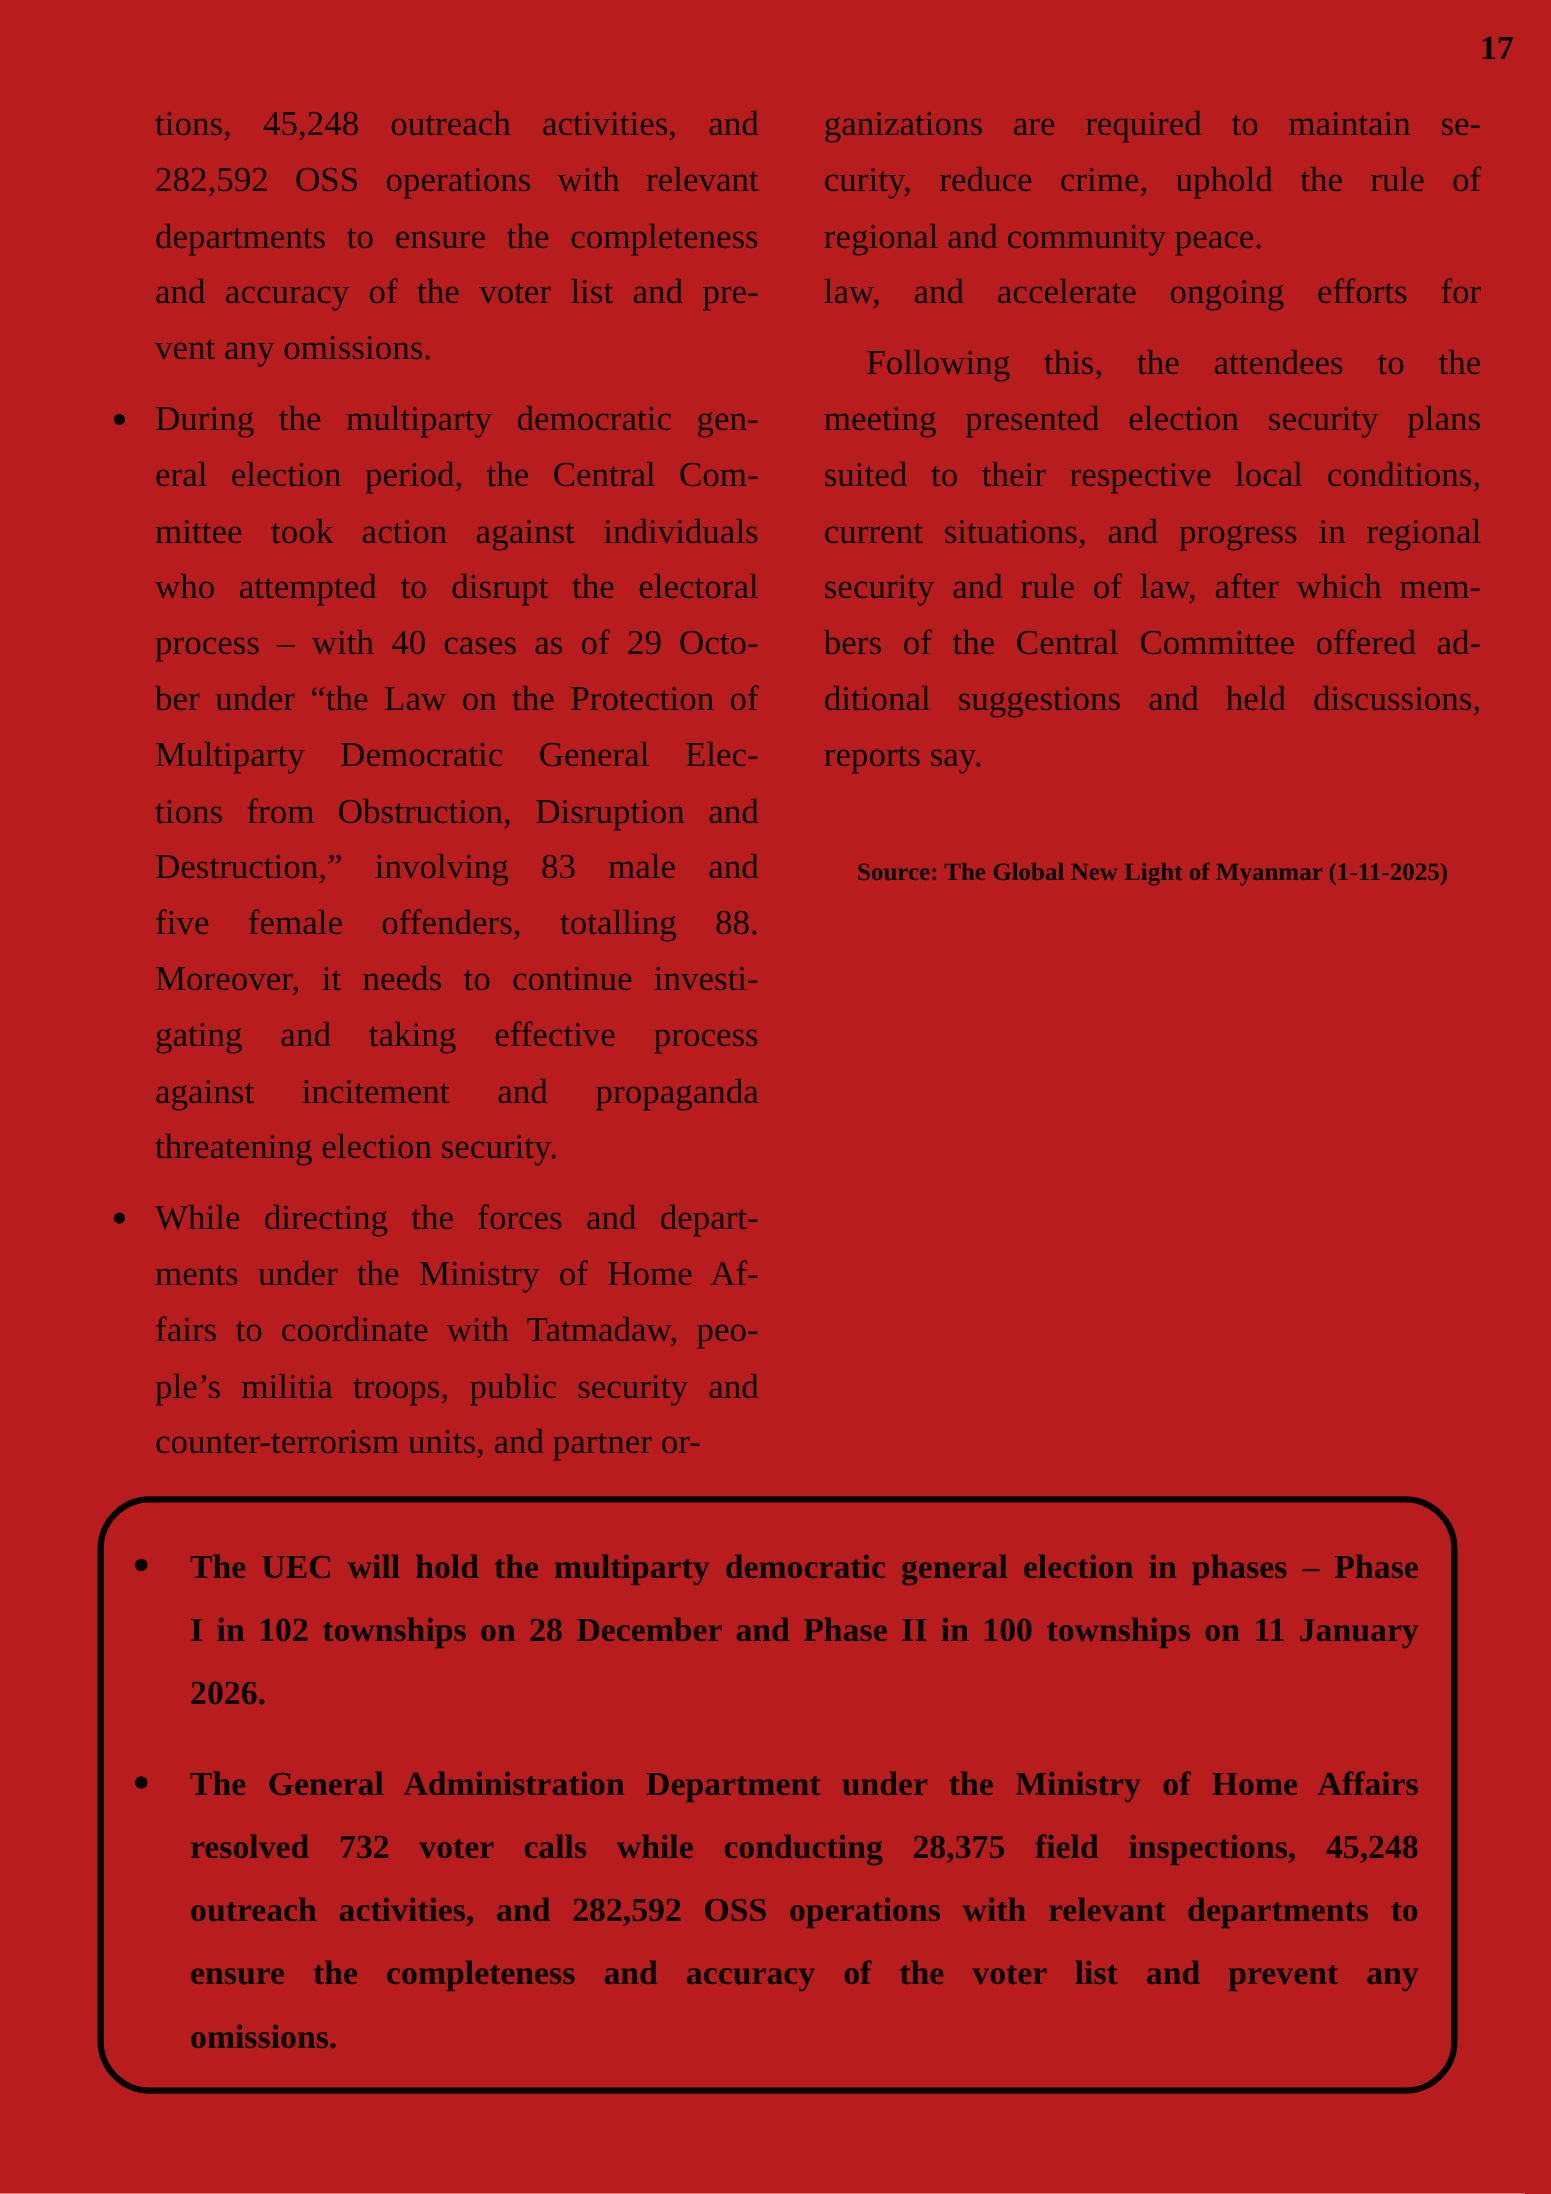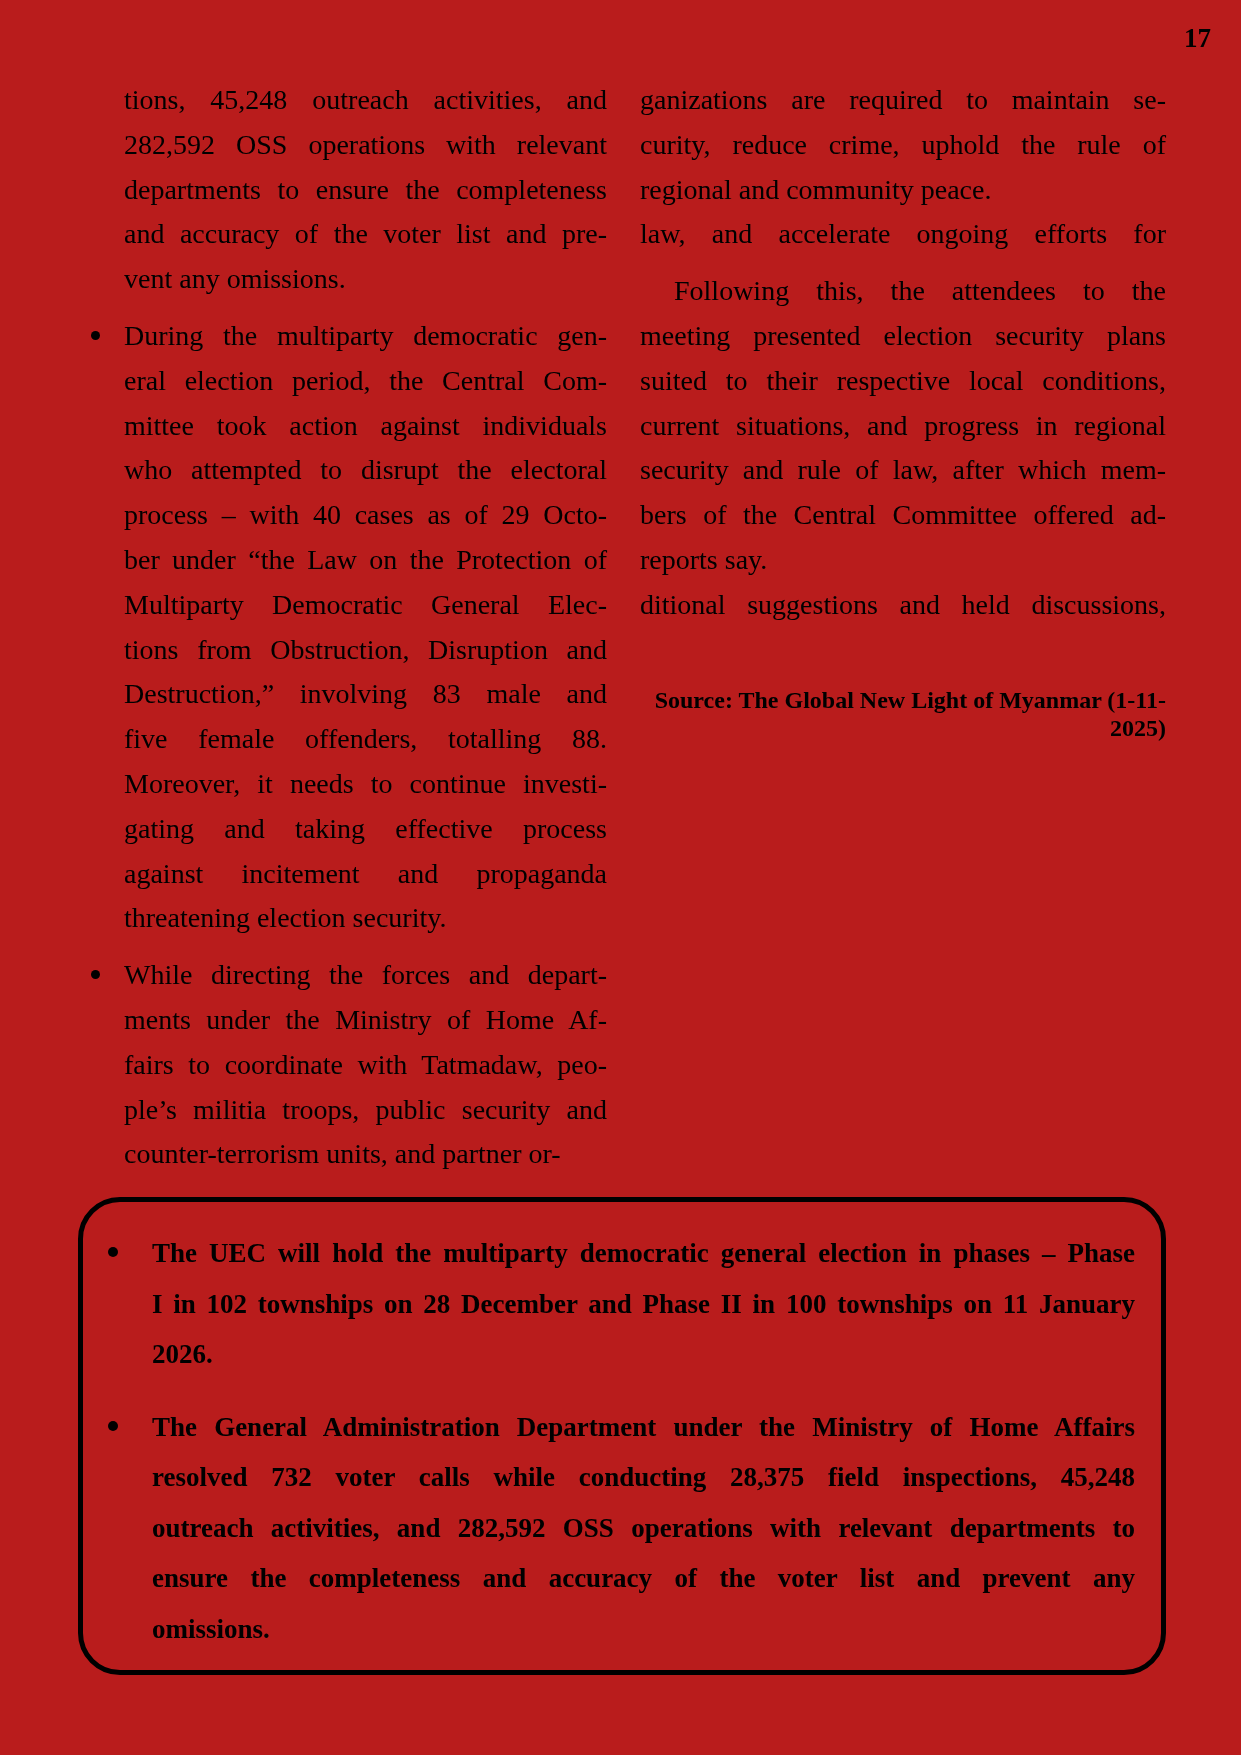--- a/index.html
+++ b/index.html
@@ -28,7 +28,7 @@
     display: flex;
   }
   .col { display: block; }
-  .col-left  { width: 483px; margin-right: 33px; }
+  .col-left  { width: 483px; margin-right: 52px; }
   .col-right { width: 526px; }
   .block { position: relative; margin: 0 0 12px 0; }
   .block:last-child { margin-bottom: 0; }

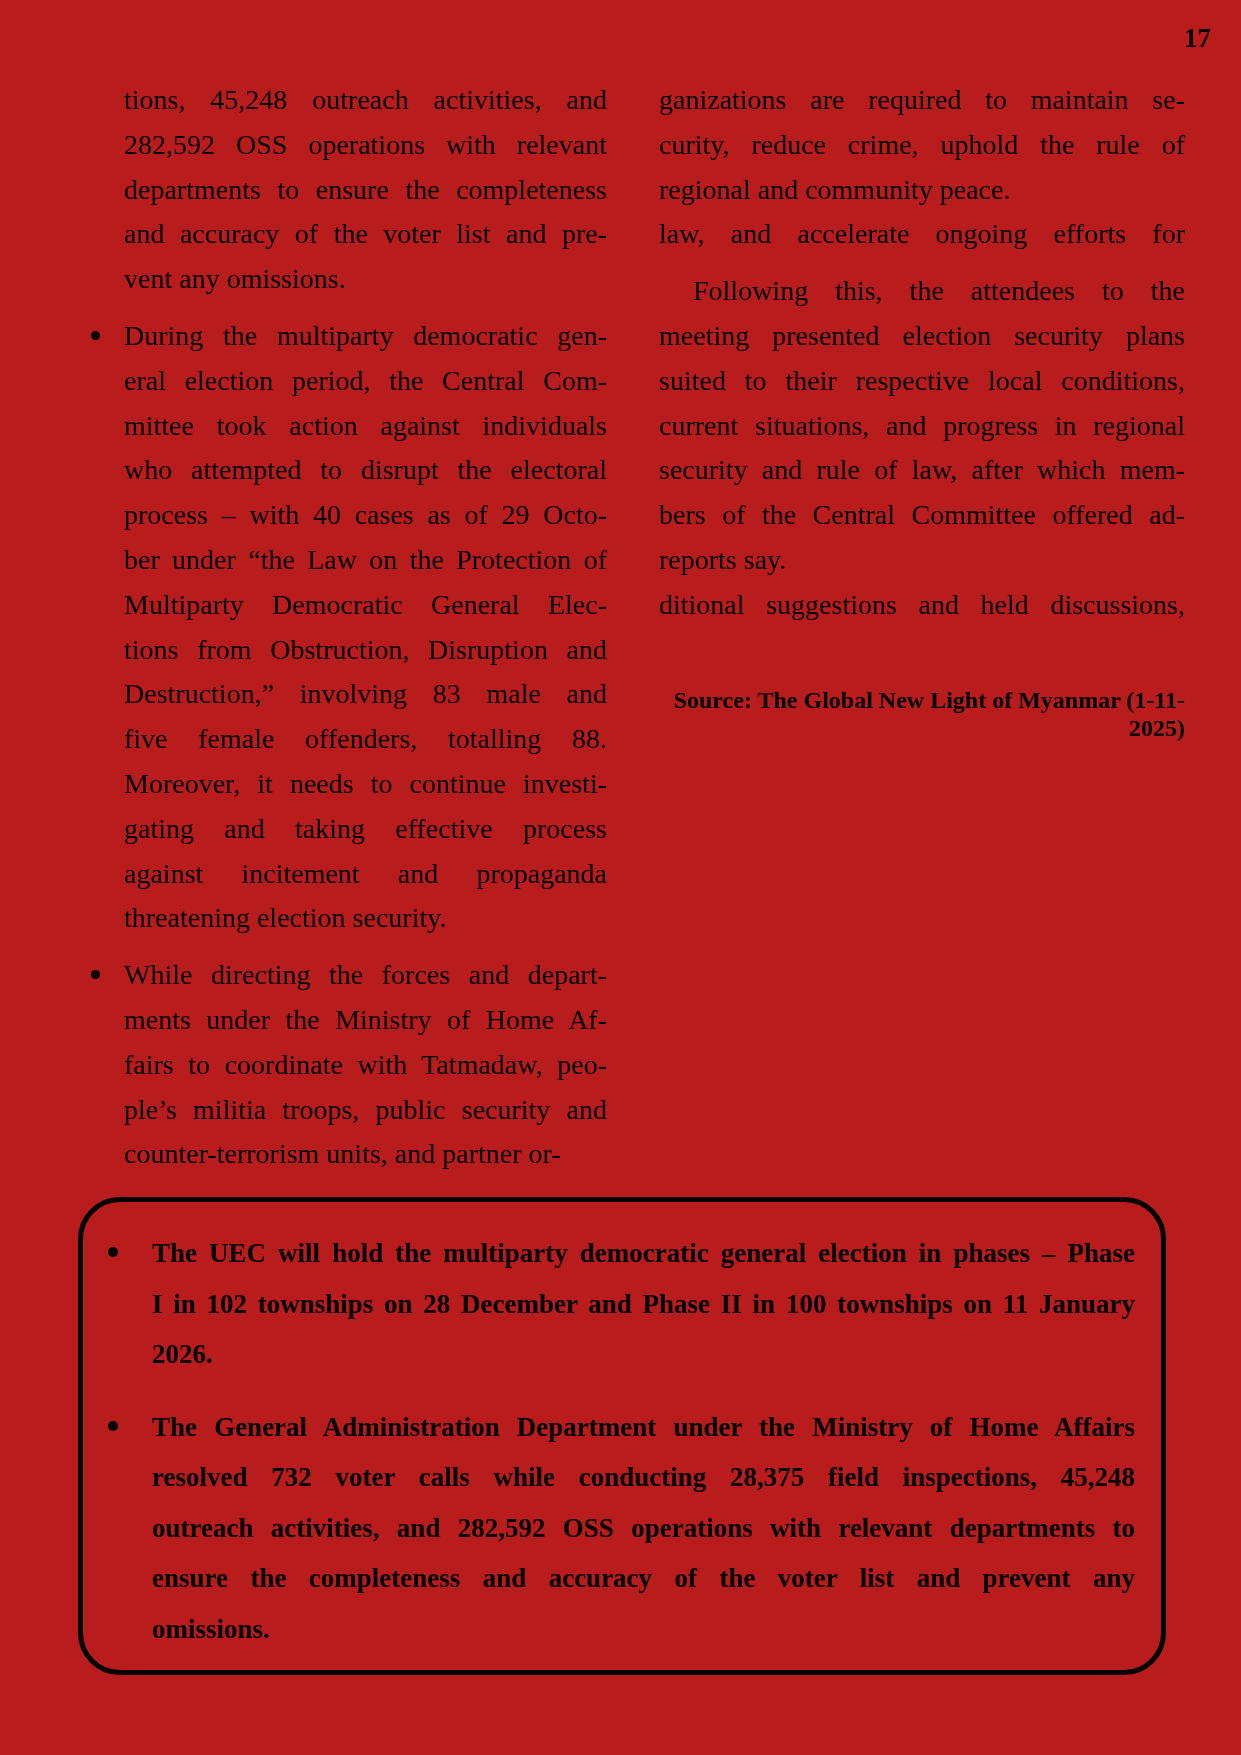--- a/index.html
+++ b/index.html
@@ -133,8 +133,8 @@
             <div class="line">current situations, and progress in regional</div>
             <div class="line">security and rule of law, after which mem-</div>
             <div class="line">bers of the Central Committee offered ad-</div>
+            <div class="line">ditional suggestions and held discussions,</div>
             <div class="line last">reports say.</div>
-            <div class="line">ditional suggestions and held discussions,</div>
           </div>
         </div>
       <div class="source">Source: The Global New Light of Myanmar (1-11-2025)</div>

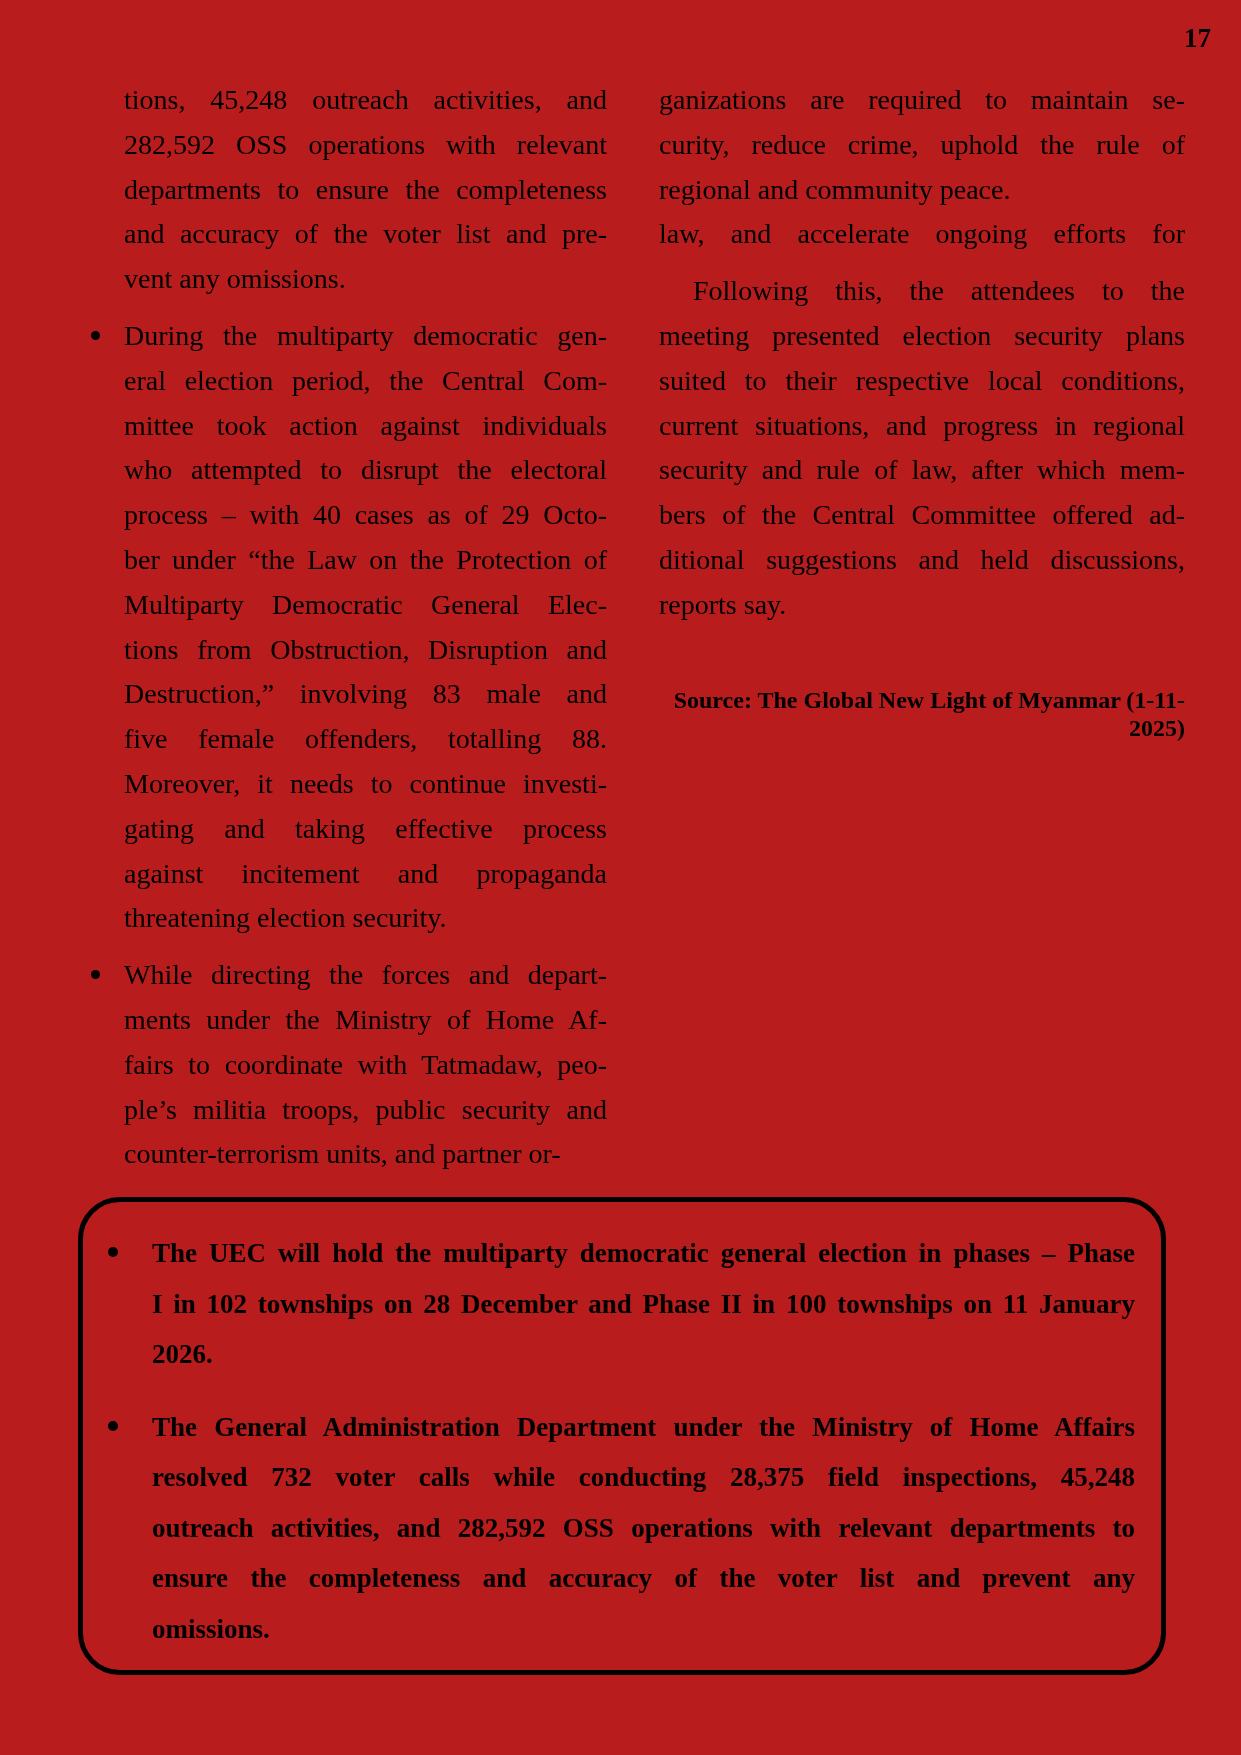--- a/index.html
+++ b/index.html
@@ -52,9 +52,9 @@
   .line.last { text-align-last: left; }
   .line.indent { padding-left: 34px; }
   .source {
-    font-size: 24px;
+    font-size: 20px;
     font-weight: bold;
-    text-align: right;
+    text-align: center;
     margin-top: 58px;
     line-height: 1.2;
   }

